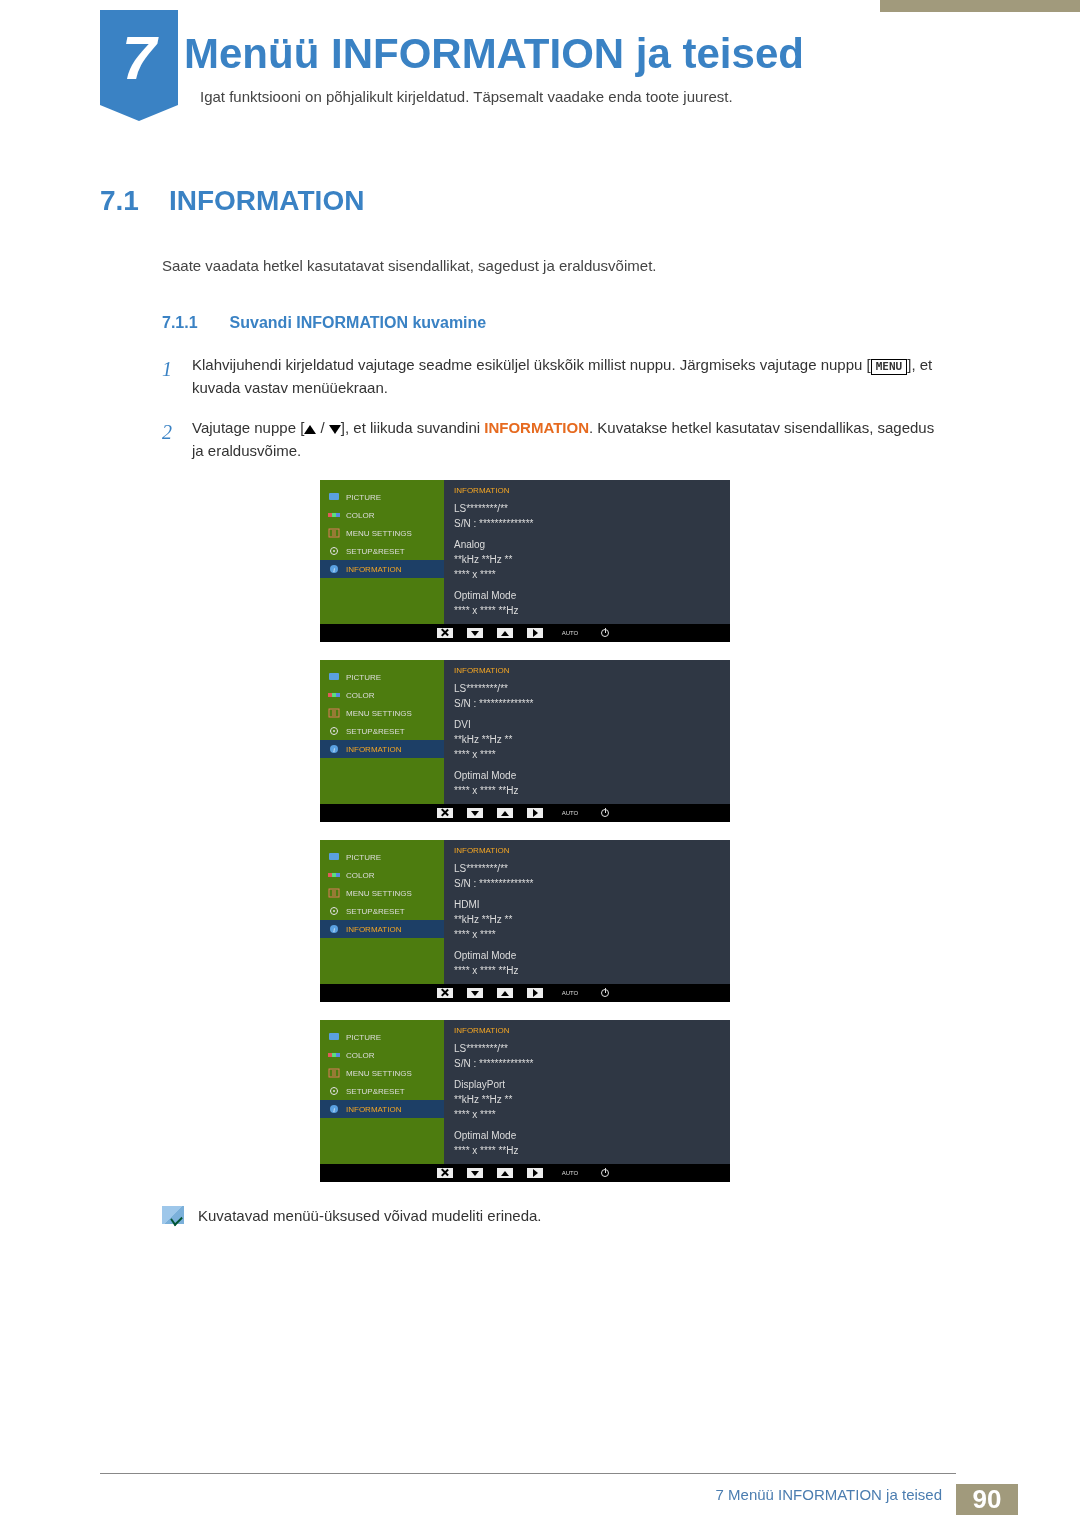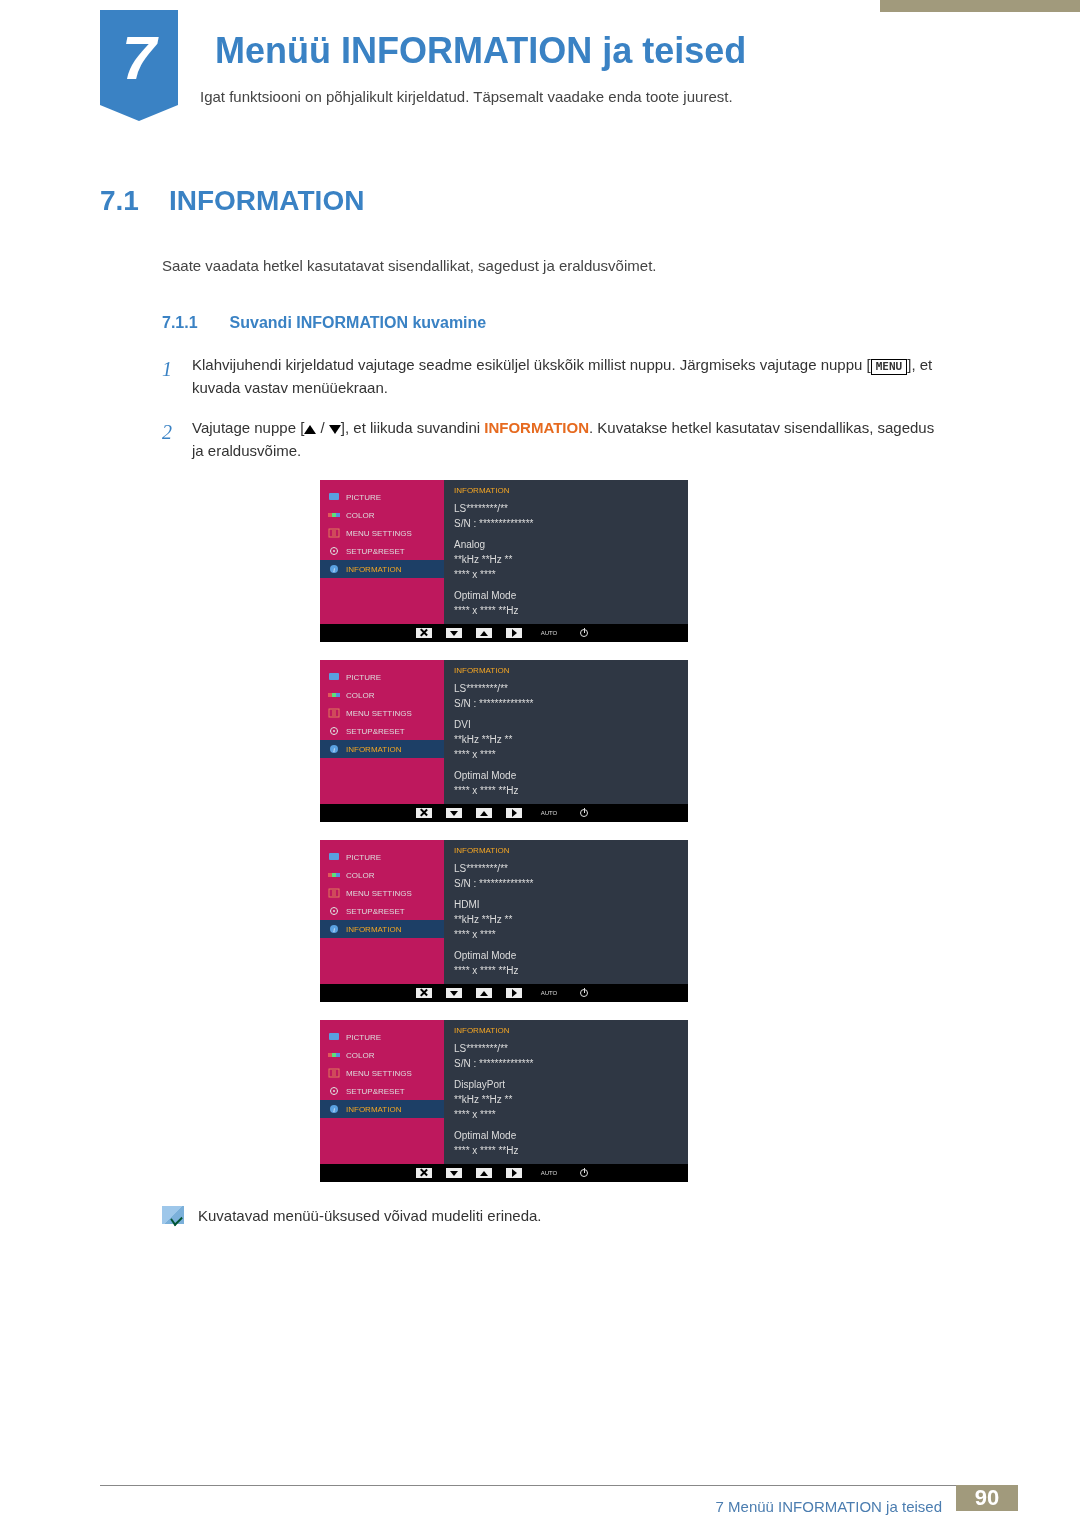--- a/index.html
+++ b/index.html
@@ -9,7 +9,7 @@
   .chapter-badge { position: absolute; top: 10px; left: 100px; width: 78px; height: 95px; background: #3a82c4; }
   .chapter-badge::before { content: ""; position: absolute; bottom: -16px; left: 0; border-left: 39px solid transparent; border-right: 39px solid transparent; border-top: 16px solid #3a82c4; }
   .chapter-num { position: absolute; top: 12px; left: 0; width: 78px; text-align: center; color: #fff; font-size: 62px; font-weight: bold; font-style: italic; }
-  .chapter-title { position: absolute; top: 30px; left: 215px; font-size: 36px; font-weight: 600; color: #3a82c4; }
+  .chapter-title { position: absolute; top: 30px; left: 184px; font-size: 42px; font-weight: 600; color: #3a82c4; }
   .chapter-desc { position: absolute; top: 88px; left: 200px; font-size: 15px; color: #444; }
   .content { position: absolute; top: 185px; left: 100px; width: 840px; }
   .sec-row { display: flex; align-items: baseline; gap: 30px; margin-bottom: 40px; }

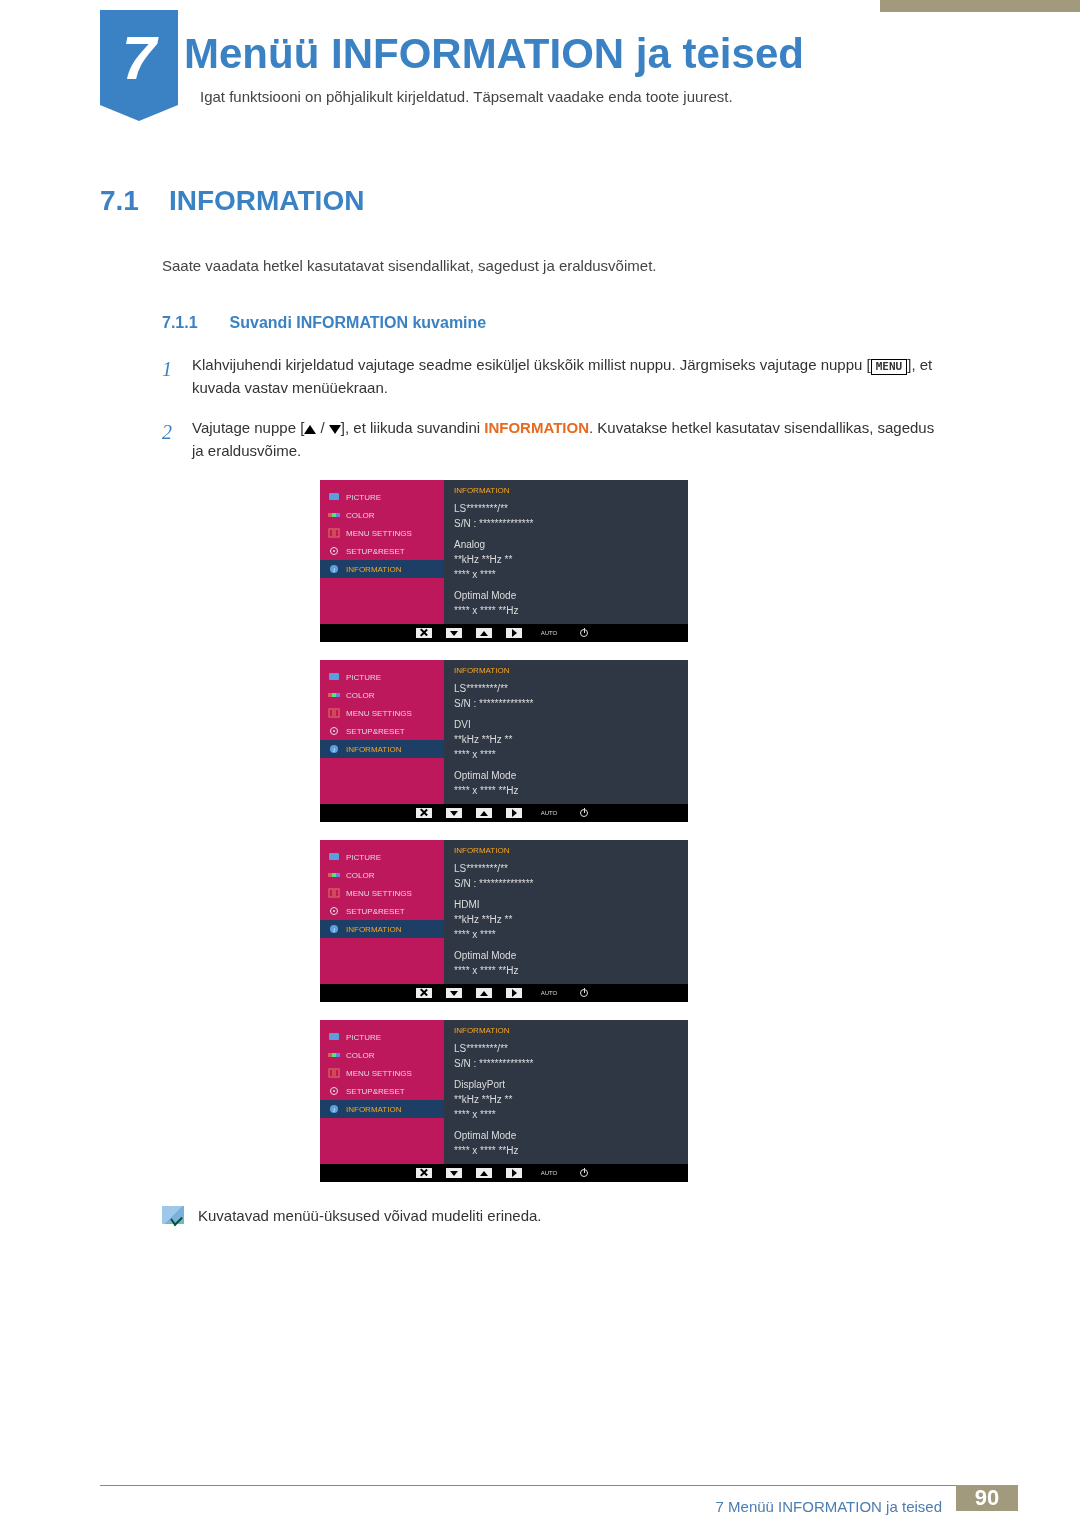--- a/index.html
+++ b/index.html
@@ -28,7 +28,7 @@
   .tri.up { border-left: 6px solid transparent; border-right: 6px solid transparent; border-bottom: 9px solid #000; }
   .tri.down { border-left: 6px solid transparent; border-right: 6px solid transparent; border-top: 9px solid #000; }
   .osd-stack { margin-left: 220px; display: flex; flex-direction: column; gap: 18px; margin-top: 8px; }
-  .osd { width: 368px; background: #be185d; font-family: Arial, sans-serif; }
+  .osd { width: 410px; background: #4d7c0f; font-family: Arial, sans-serif; }
   .osd-main { display: flex; }
   .osd-side { width: 124px; padding: 8px 0; }
   .osd-item { display: flex; align-items: center; gap: 6px; padding: 4px 8px; color: #ddd; font-size: 8px; }

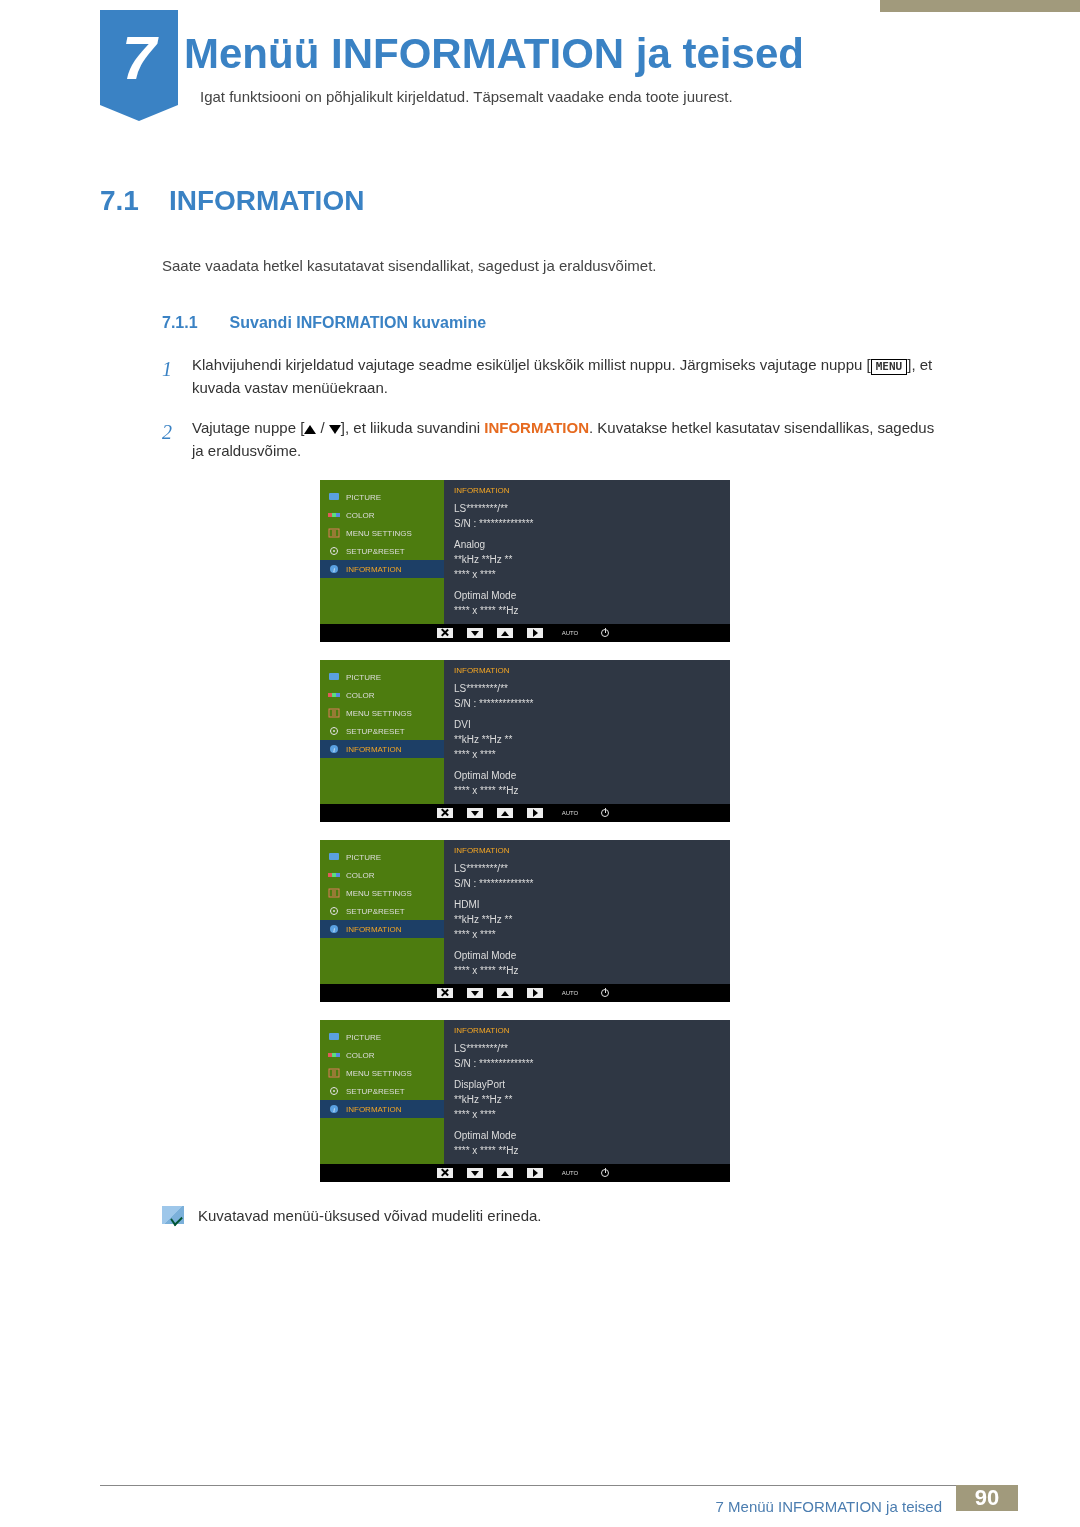--- a/index.html
+++ b/index.html
@@ -56,7 +56,7 @@
   .note-row { display: flex; align-items: center; gap: 14px; margin-left: 62px; margin-top: 24px; font-size: 15px; color: #333; }
   .note-icon { width: 22px; height: 18px; background: linear-gradient(135deg,#9ec7ea 50%,#7bb0da 50%); position: relative; }
   .note-icon::after { content:""; position:absolute; right:2px; bottom:1px; width:9px; height:6px; border-bottom:2px solid #053; border-left:2px solid #053; transform: rotate(-45deg) skew(-10deg); }
-  .footer { position: absolute; bottom: 0; left: 0; right: 0; display: flex; align-items: flex-start; }
+  .footer { position: absolute; bottom: 12px; left: 0; right: 0; display: flex; align-items: flex-end; }
   .footer-left { flex: 1; border-top: 1px solid #888; height: 42px; margin-left: 100px; }
   .footer-label { padding-top: 12px; text-align: right; padding-right: 14px; font-size: 15px; color: #4b7db0; }
   .footer-page { width: 62px; background: #a19a7c; color: #fff; font-size: 22px; font-weight: 700; display:flex; align-items:center; justify-content:center; }

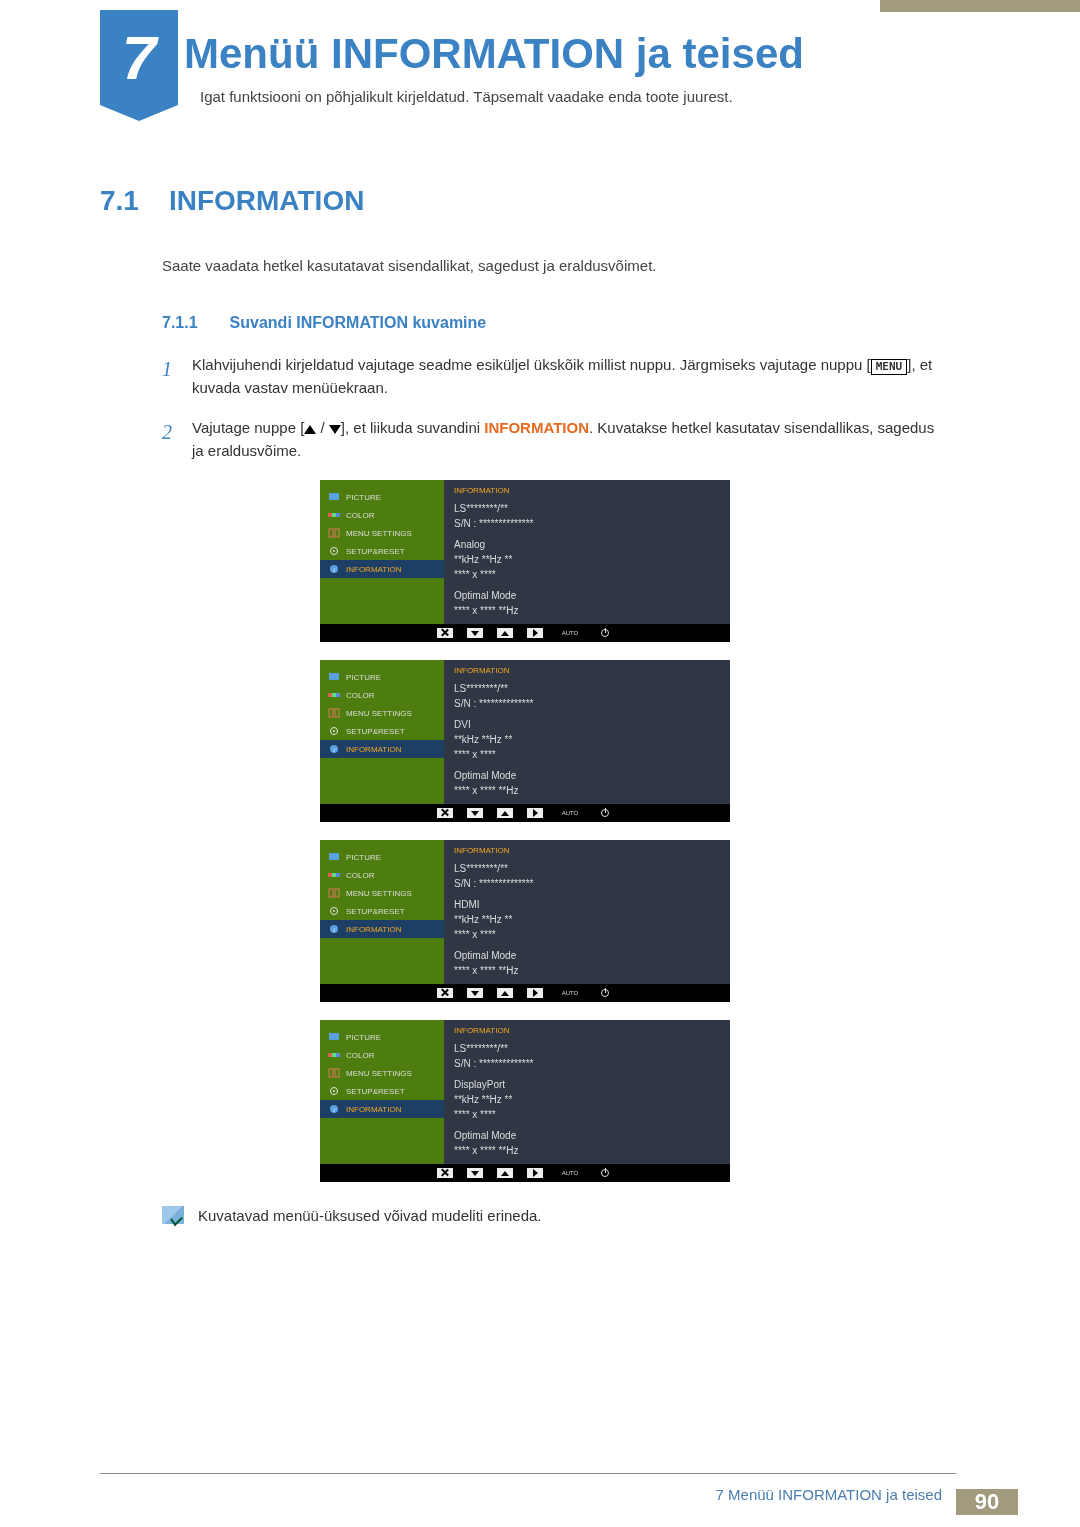--- a/index.html
+++ b/index.html
@@ -59,7 +59,7 @@
   .footer { position: absolute; bottom: 12px; left: 0; right: 0; display: flex; align-items: flex-end; }
   .footer-left { flex: 1; border-top: 1px solid #888; height: 42px; margin-left: 100px; }
   .footer-label { padding-top: 12px; text-align: right; padding-right: 14px; font-size: 15px; color: #4b7db0; }
-  .footer-page { width: 62px; background: #a19a7c; color: #fff; font-size: 22px; font-weight: 700; display:flex; align-items:center; justify-content:center; }
+  .footer-page { width: 62px; background: #a19a7c; color: #fff; font-size: 26px; font-weight: 700; display:flex; align-items:center; justify-content:center; }
   .footer-edge { width: 62px; background: #a19a7c; }
   svg.ic { width: 12px; height: 10px; }
 </style>

